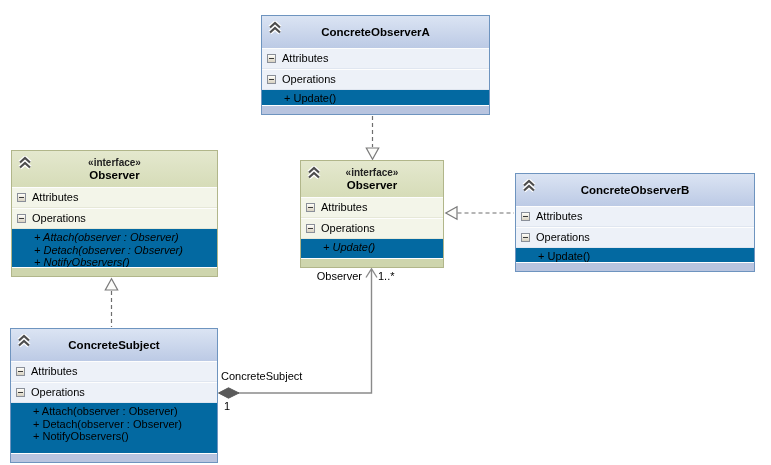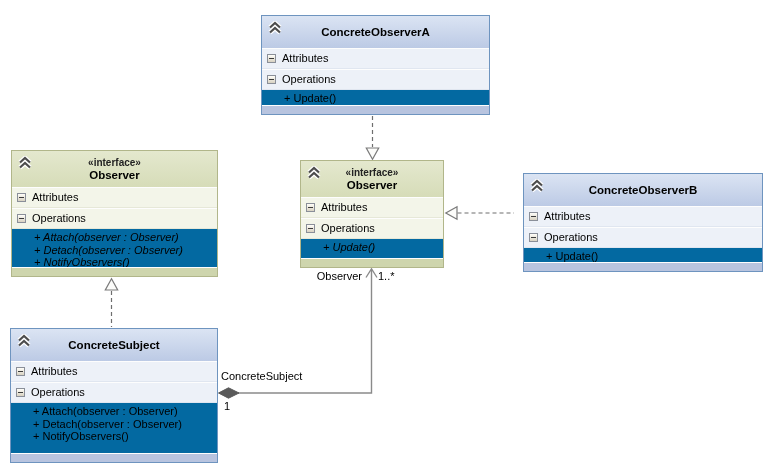--- a/index.html
+++ b/index.html
@@ -163,7 +163,7 @@
     <div class="ftr"></div>
   </div>
 
-  <div class="uml blue" style="left:515px;top:173px;width:240px;height:99px;margin-left:8px;">
+  <div class="uml blue" style="left:515px;top:173px;width:240px;height:99px;">
     <div class="hdr" style="flex-basis:32px;">
       <span class="chev">
         <svg width="16" height="14" viewBox="0 0 16 14" fill="none">

